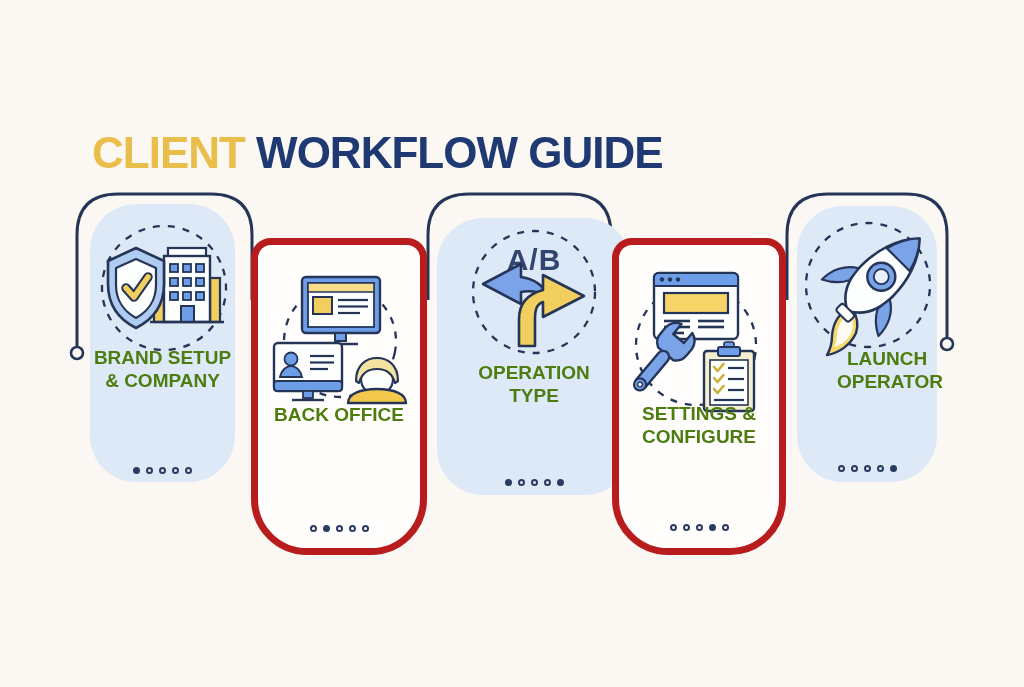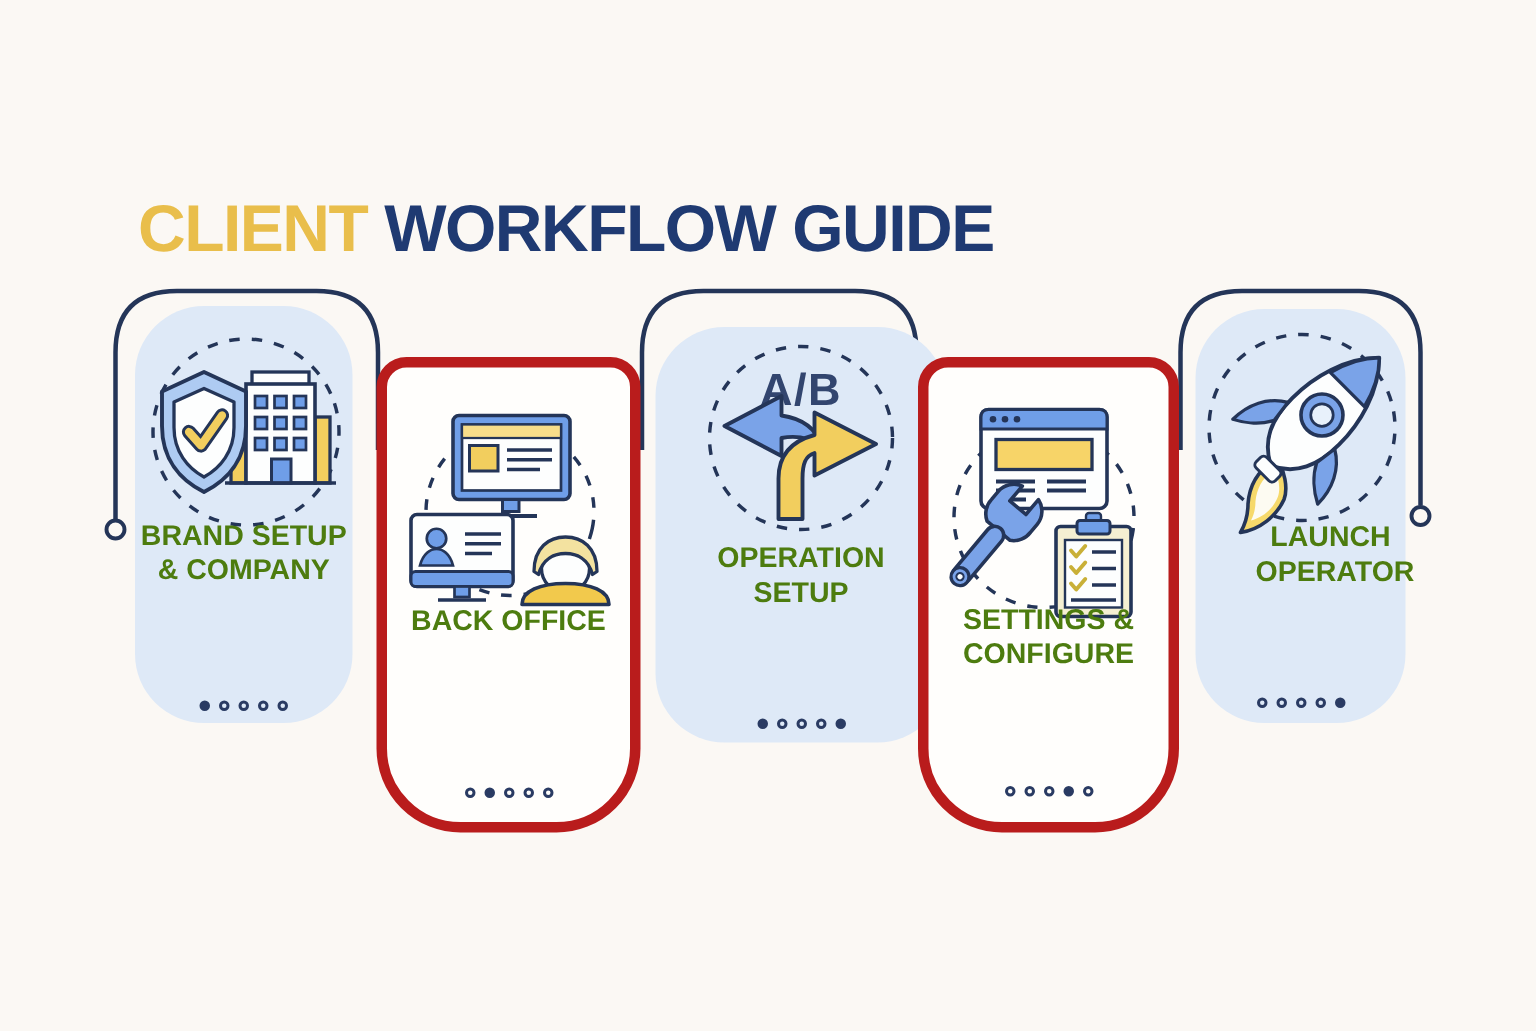--- a/index.html
+++ b/index.html
@@ -173,7 +173,7 @@
     </div>
     <div class="label">
       <div>OPERATION</div>
-      <div>SETUP</div>
+      <div>TYPE</div>
     </div>
     <div class="dots">
         <span class="dot filled"></span>

